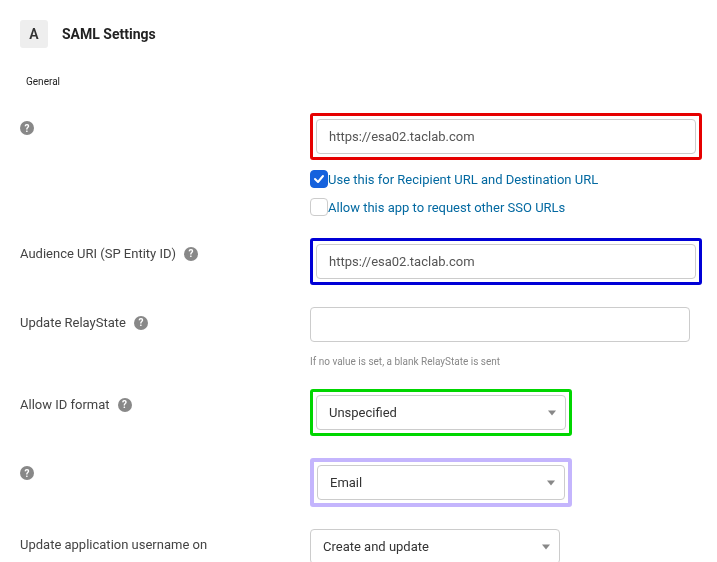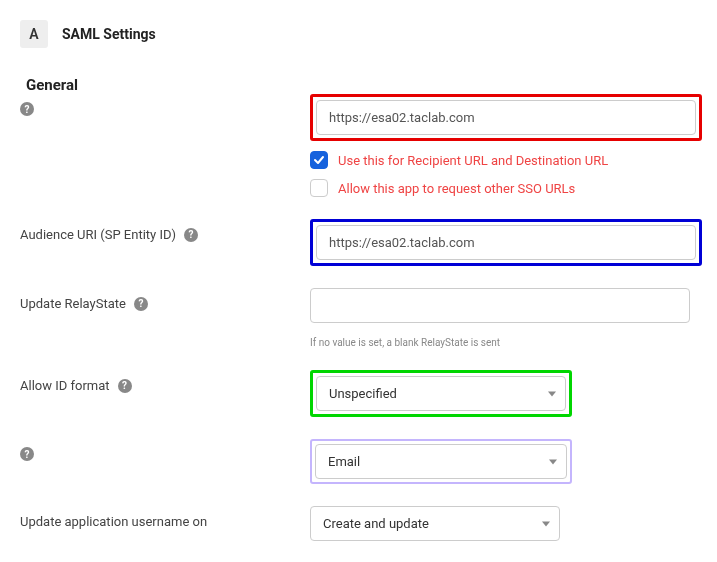--- a/index.html
+++ b/index.html
@@ -39,9 +39,10 @@
       color: #222;
     }
     .section-title {
-      font-size: 15px;
-      font-weight: 700;
+      font-size: 10px;
+      font-weight: 400;
       color: #222;
+      margin-bottom: 26px;
       margin-left: 6px;
     }
     .form-row {

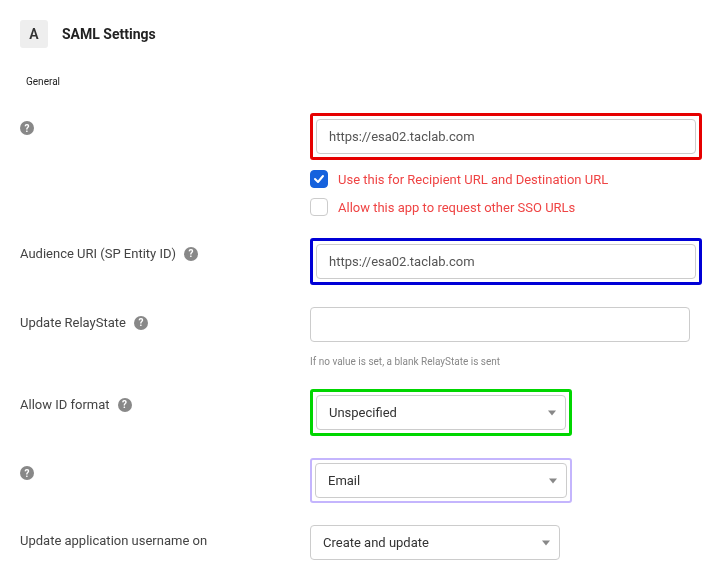--- a/index.html
+++ b/index.html
@@ -123,9 +123,8 @@
     .checkbox-row {
       display: flex;
       align-items: center;
-      gap: 10px;
-      font-size: 13px;
-      color: #ef4444;
+      font-size: 13px;
+      color: #0369a1;
     }
     .checkbox {
       width: 18px;

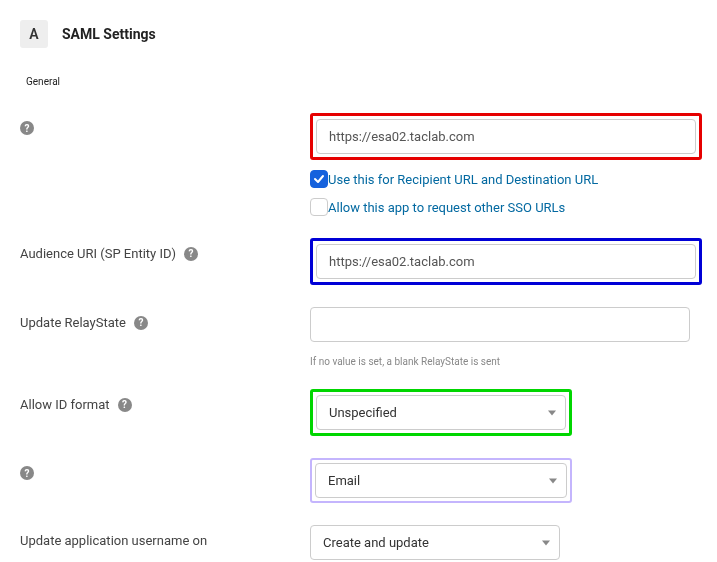--- a/index.html
+++ b/index.html
@@ -178,7 +178,7 @@
       width: 100%;
     }
     .highlight-purple {
-      border: 2px solid #c4b5fd;
+      border: 4px solid #c4b5fd;
       border-radius: 3px;
       padding: 3px;
       width: 262px;

